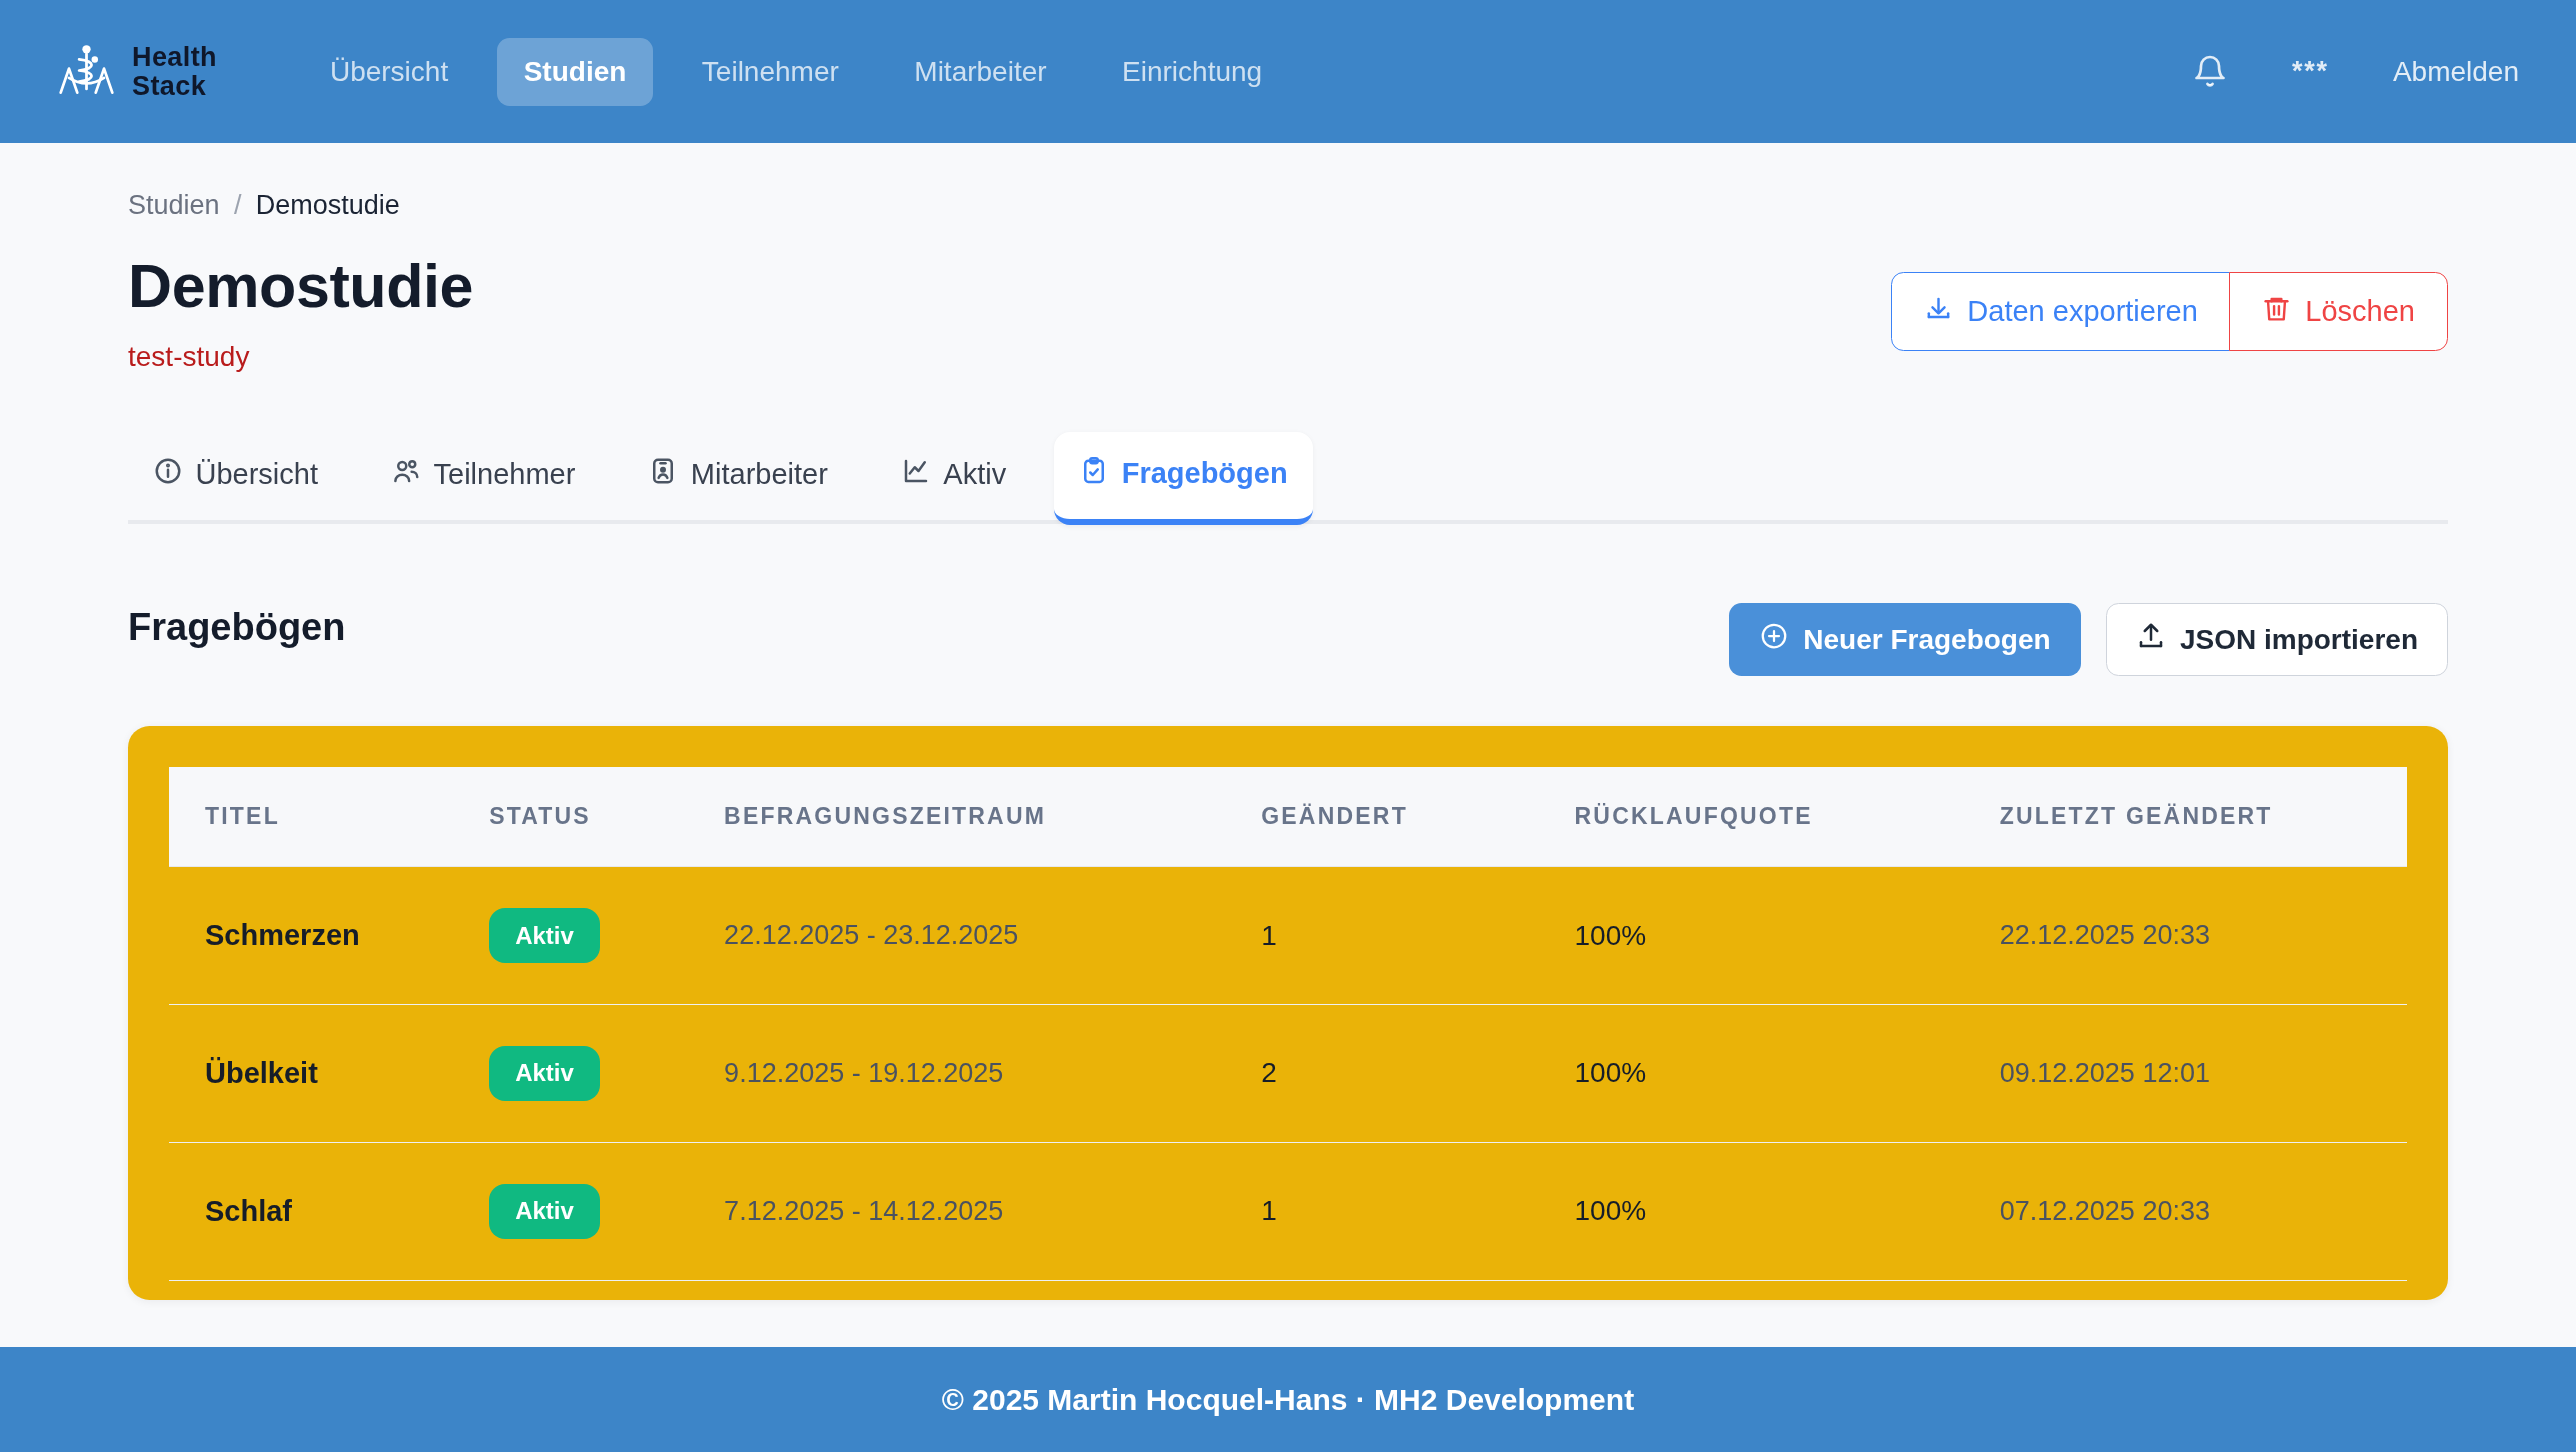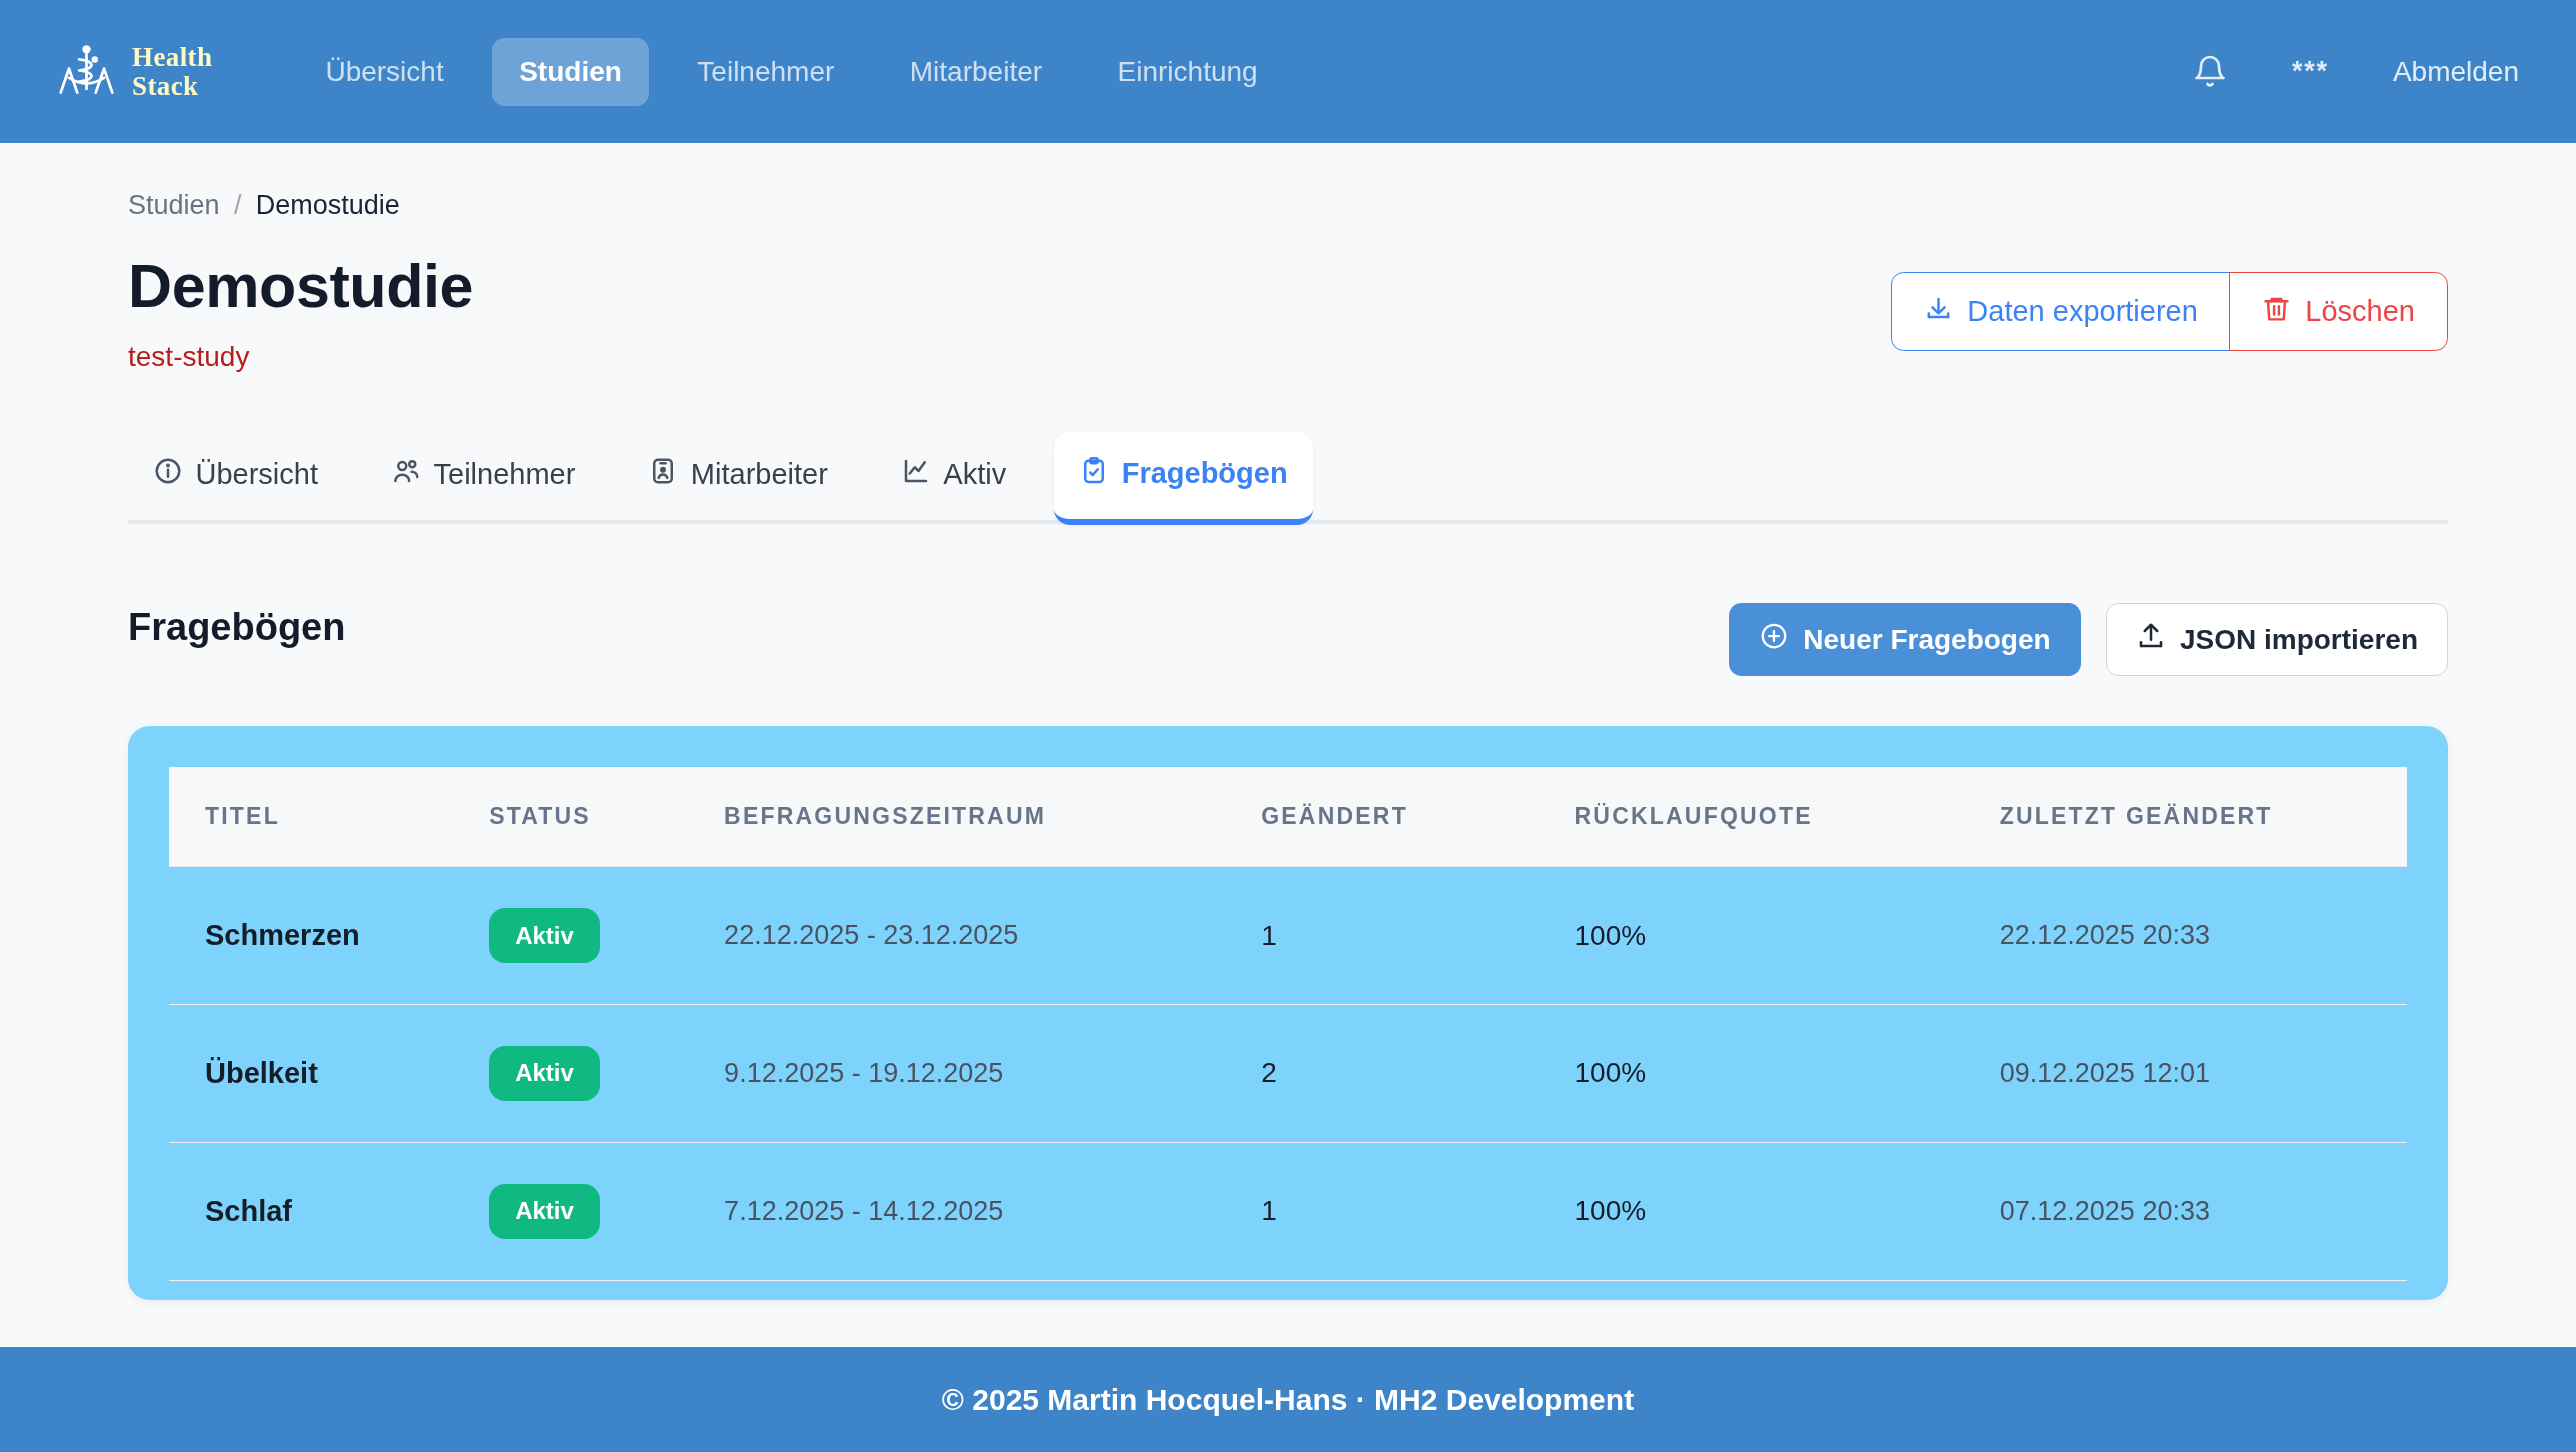--- a/index.html
+++ b/index.html
@@ -19,7 +19,7 @@
     padding:0 57px; flex-shrink:0;
   }
   .brand { display:flex; align-items:center; gap:16px; cursor:pointer; }
-  .brand-text { color:#fef9c3; font-weight:700; font-size:27px; line-height:1.06; letter-spacing:0.4px;font-family:Liberation Serif, serif; }
+  .brand-text { color:#0f172a; font-weight:700; font-size:27px; line-height:1.06; letter-spacing:0.4px; }
   .main-nav { display:flex; align-items:center; margin-left:86px; gap:21.5px; }
   .nav-item {
     color:rgba(255,255,255,.75); font-size:28px; font-weight:500;

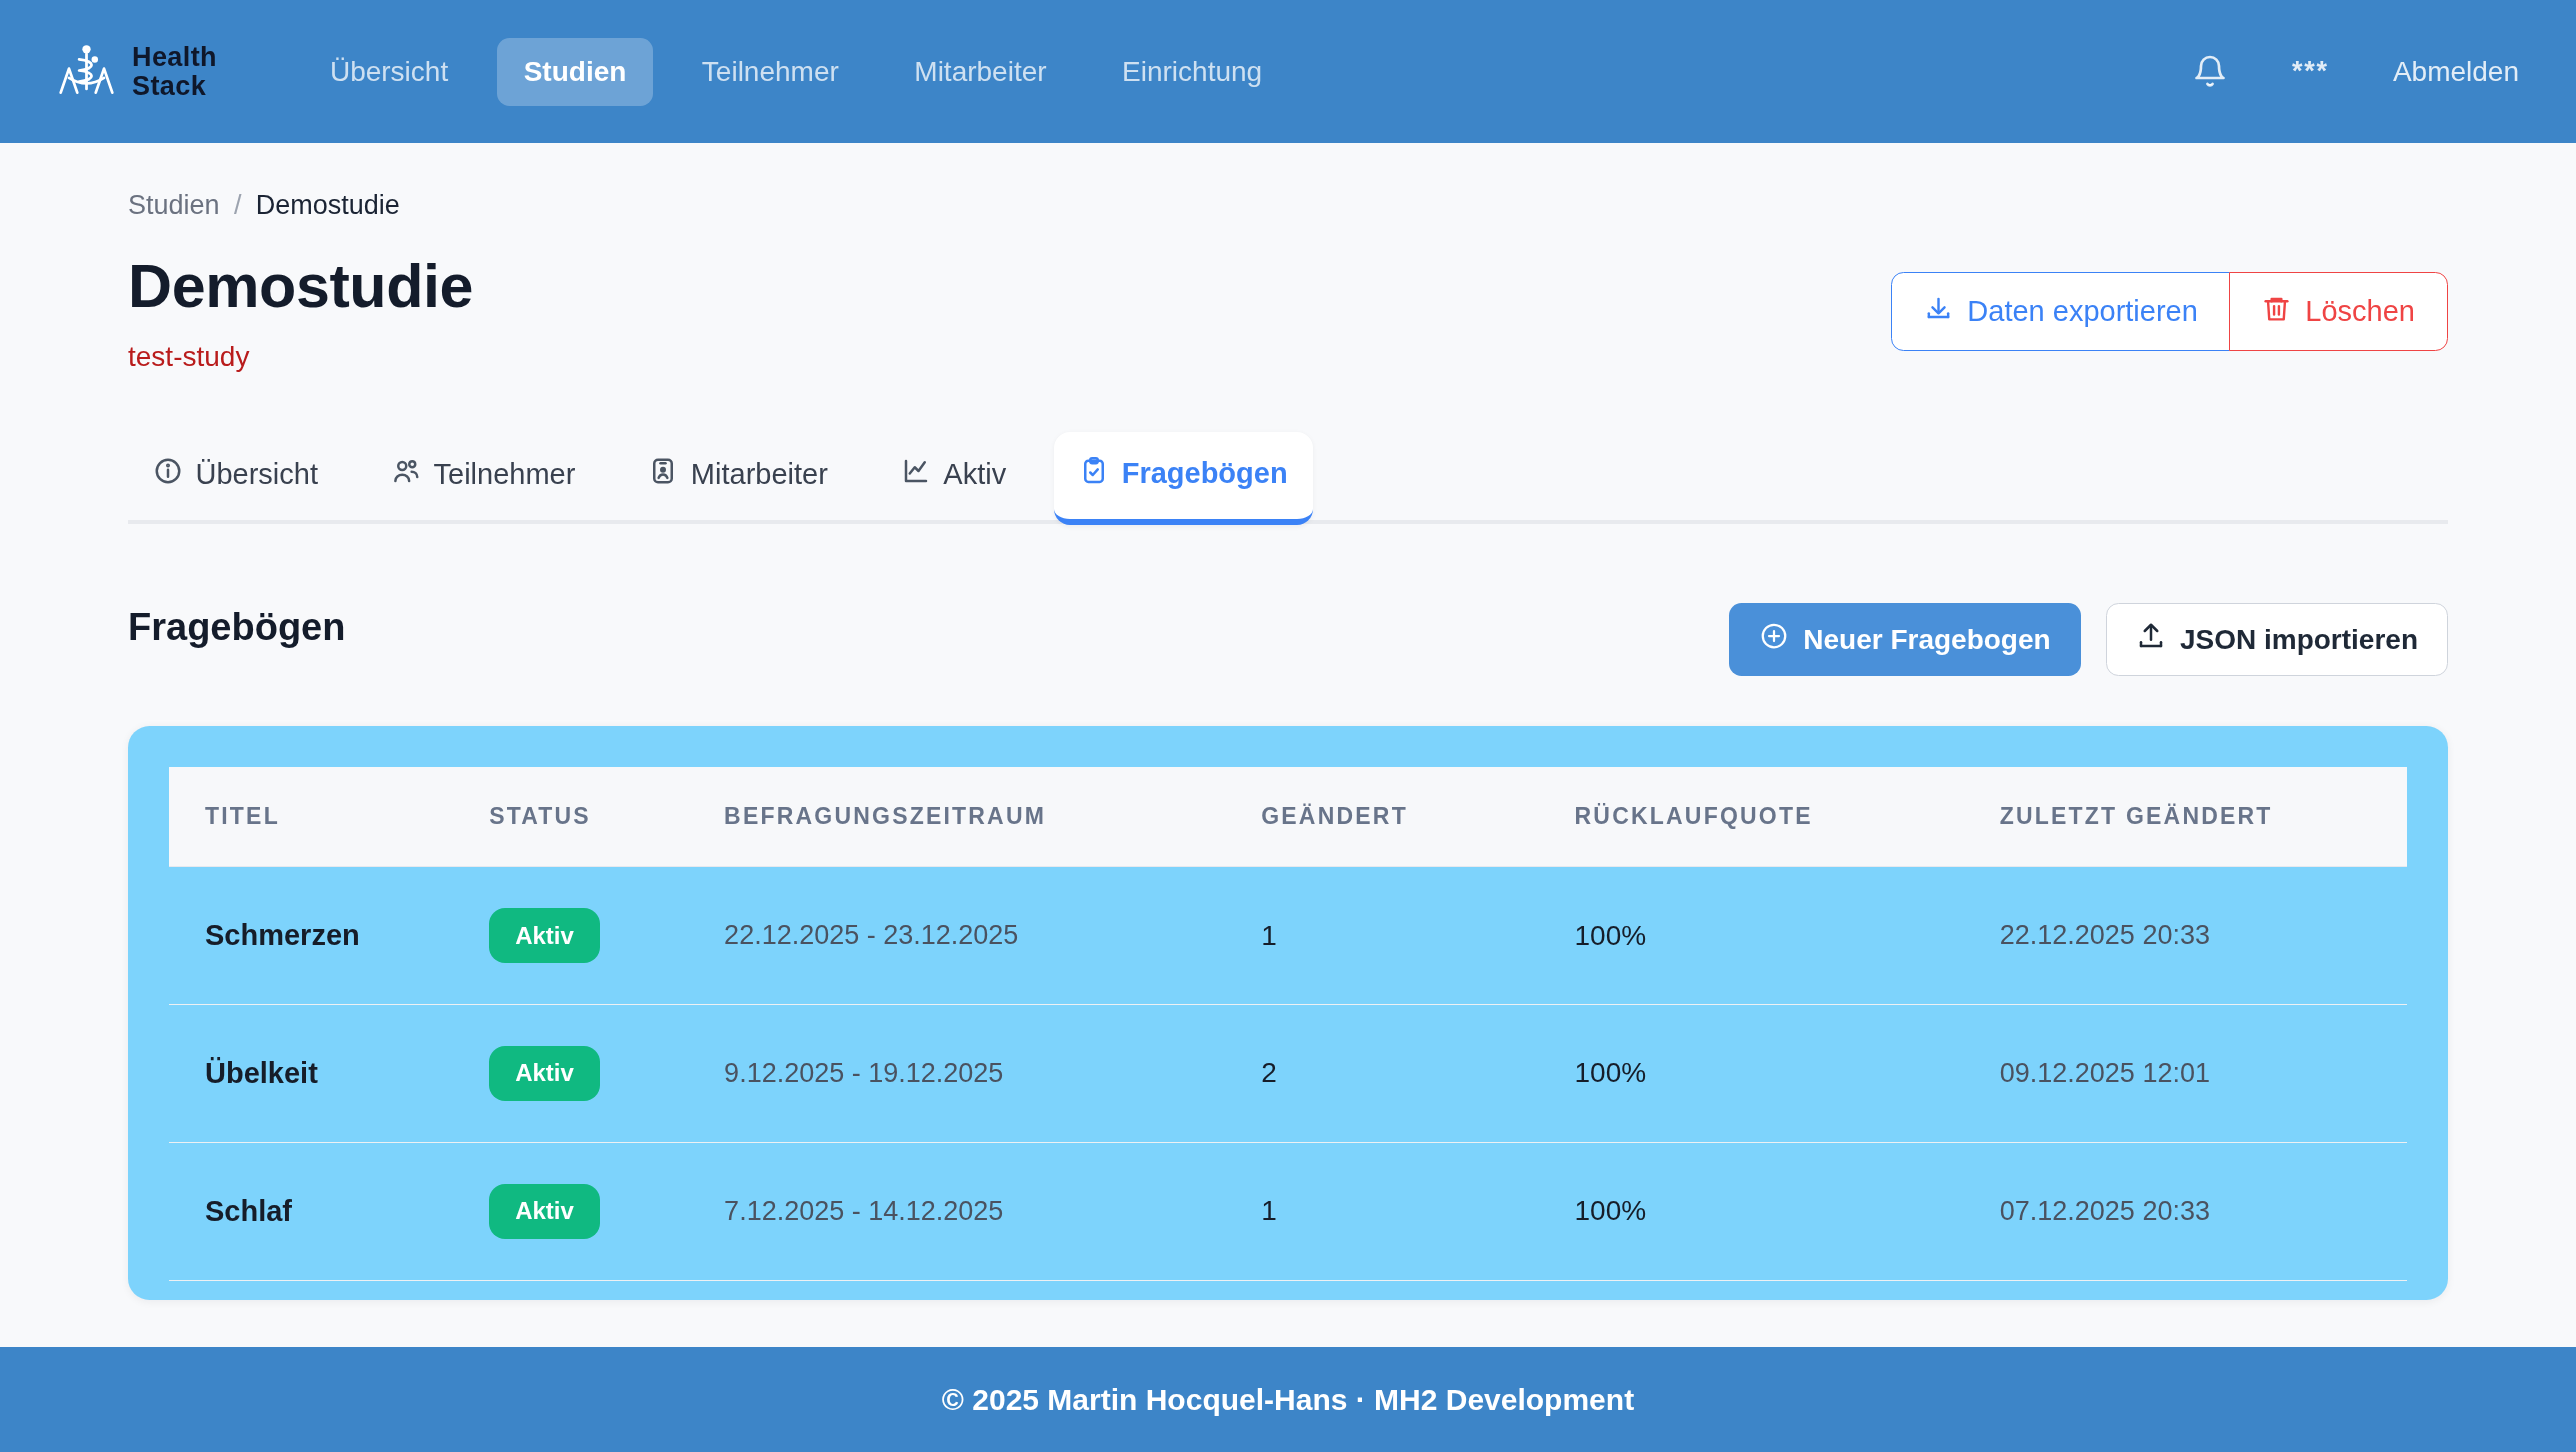--- a/index.html
+++ b/index.html
@@ -73,7 +73,7 @@
   .btn-primary svg, .btn-secondary svg { width:30px; height:30px; }
 
   
-  .card { margin-top:50px; background:#7dd3fc; border-radius:21.5px;
+  .card { margin-top:50px; background:#eab308; border-radius:21.5px;
           box-shadow:0 1.8px 9px rgba(16,24,40,.06); padding:41px 41px 19.7px; }
   table { width:100%; border-collapse:collapse; }
   thead th { background:#f7f8fa; text-align:left; font-size:23px; font-weight:700;

